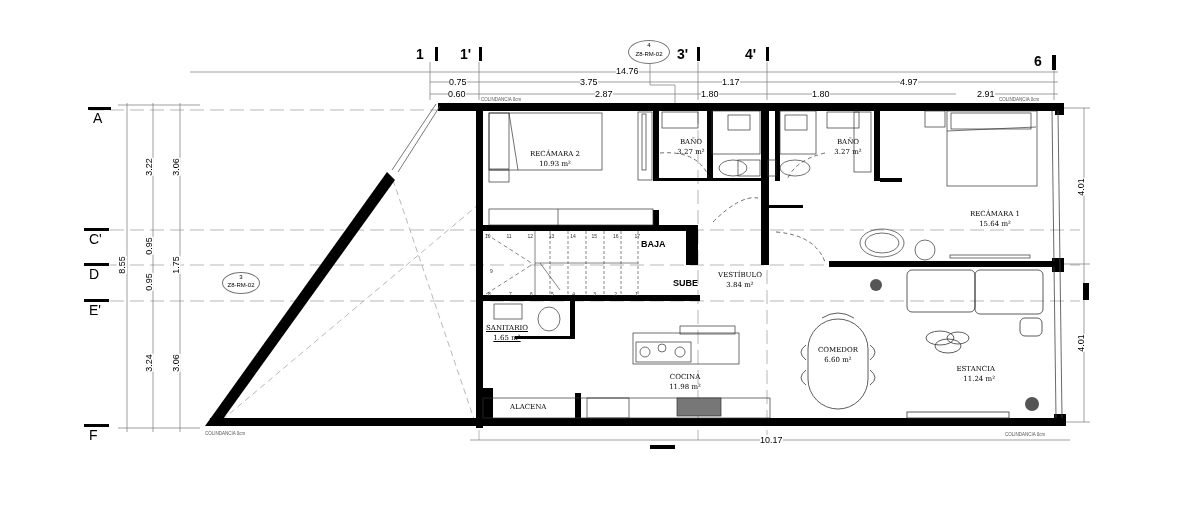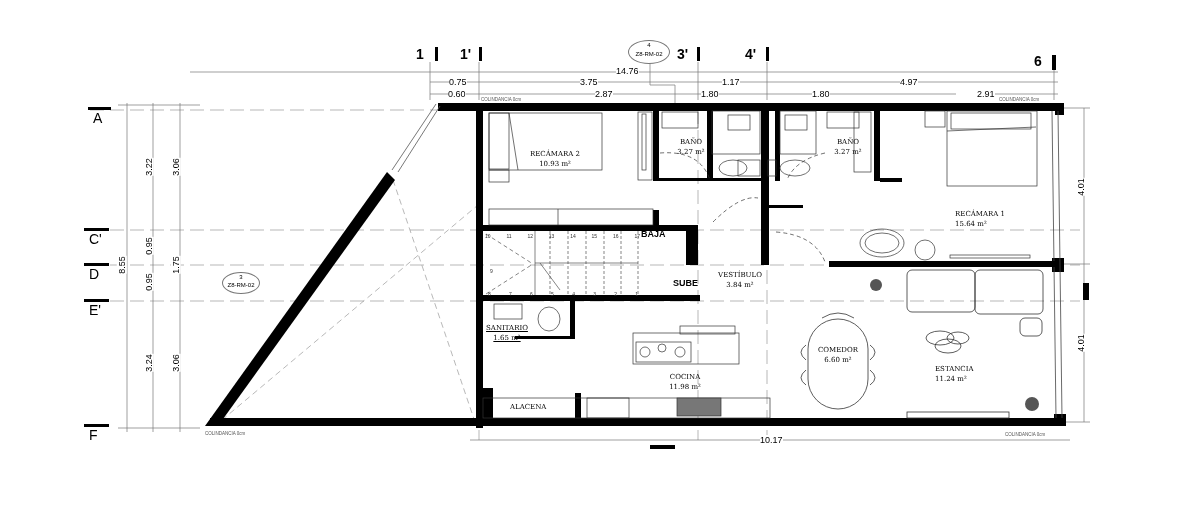--- a/index.html
+++ b/index.html
@@ -271,7 +271,7 @@
     <div>BAÑO</div>
       <div>3.27 m²</div>
   </div>
-  <div style="position:absolute;left:955px;top:209px;width:80px;font:7px 'DejaVu Serif',serif;line-height:10px;">
+  <div style="position:absolute;left:955px;top:209px;width:80px;text-align:center;font:7px 'DejaVu Serif',serif;line-height:10px;">
     <div>RECÁMARA 1</div>
       <div>15.64 m²</div>
   </div>

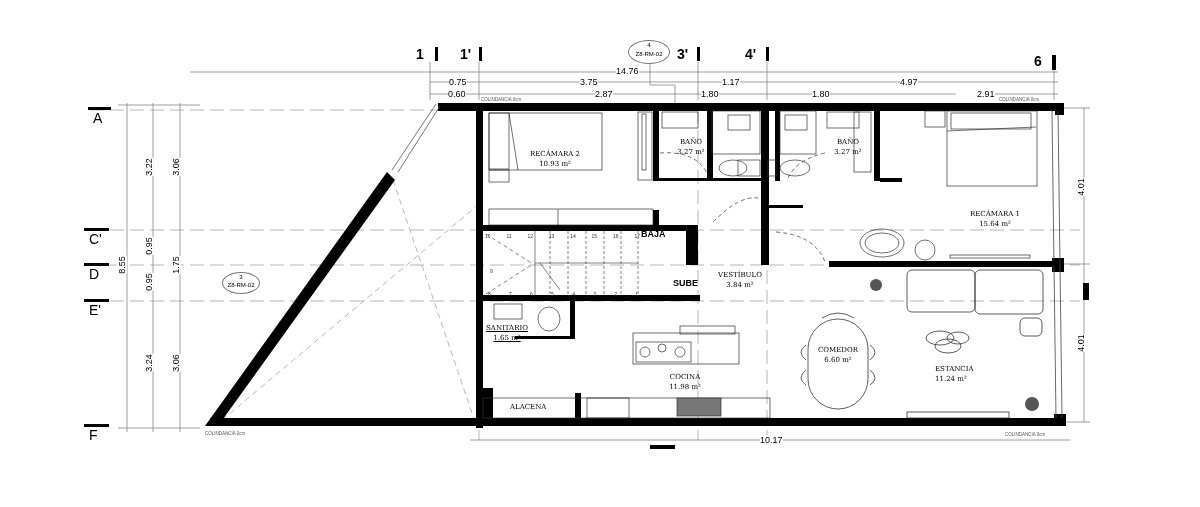--- a/index.html
+++ b/index.html
@@ -297,7 +297,7 @@
   </div>
   <div style="position:absolute;left:510px;top:403px;width:50px;text-align:left;font:7px 'DejaVu Serif',serif;">ALACENA</div>
 
-  <div style="position:absolute;left:641px;top:229px;font:bold 9px 'Liberation Sans',sans-serif;">BAJA</div>
+  <div style="position:absolute;left:641px;top:239px;font:bold 9px 'Liberation Sans',sans-serif;">BAJA</div>
   <div style="position:absolute;left:673px;top:278px;font:bold 9px 'Liberation Sans',sans-serif;">SUBE</div>
   <div style="position:absolute;left:485px;top:233px;width:155px;display:flex;justify-content:space-between;font:5px 'Liberation Sans',sans-serif;color:#333;">
     <span>10</span>

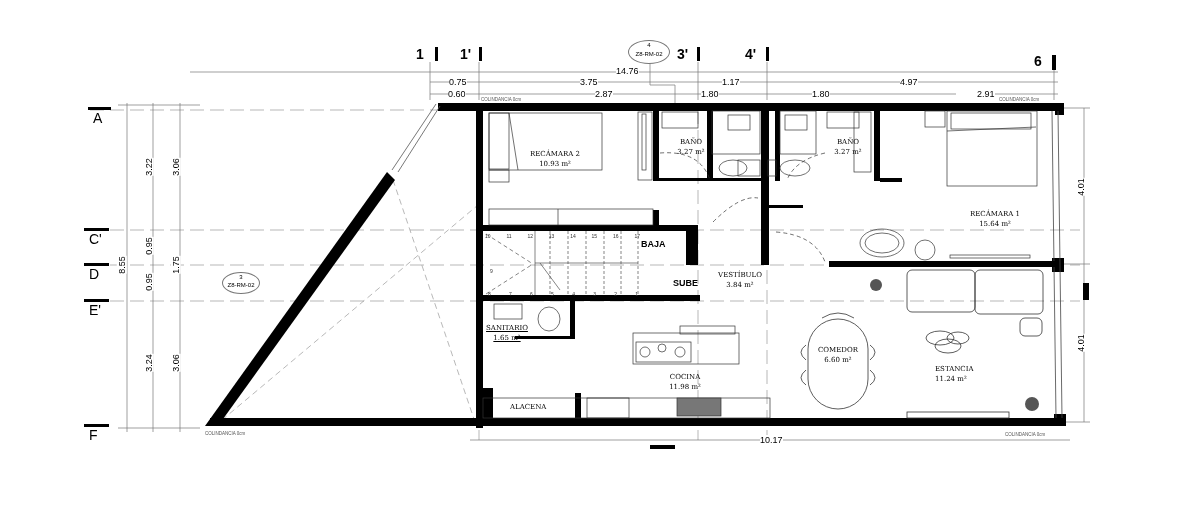--- a/index.html
+++ b/index.html
@@ -291,7 +291,7 @@
     <div>COMEDOR</div>
       <div>6.60 m²</div>
   </div>
-  <div style="position:absolute;left:935px;top:364px;width:60px;text-align:left;font:7px 'DejaVu Serif',serif;line-height:10px;">
+  <div style="position:absolute;left:935px;top:364px;width:60px;text-align:right;font:7px 'DejaVu Serif',serif;line-height:10px;">
     <div>ESTANCIA</div>
       <div>11.24 m²</div>
   </div>

